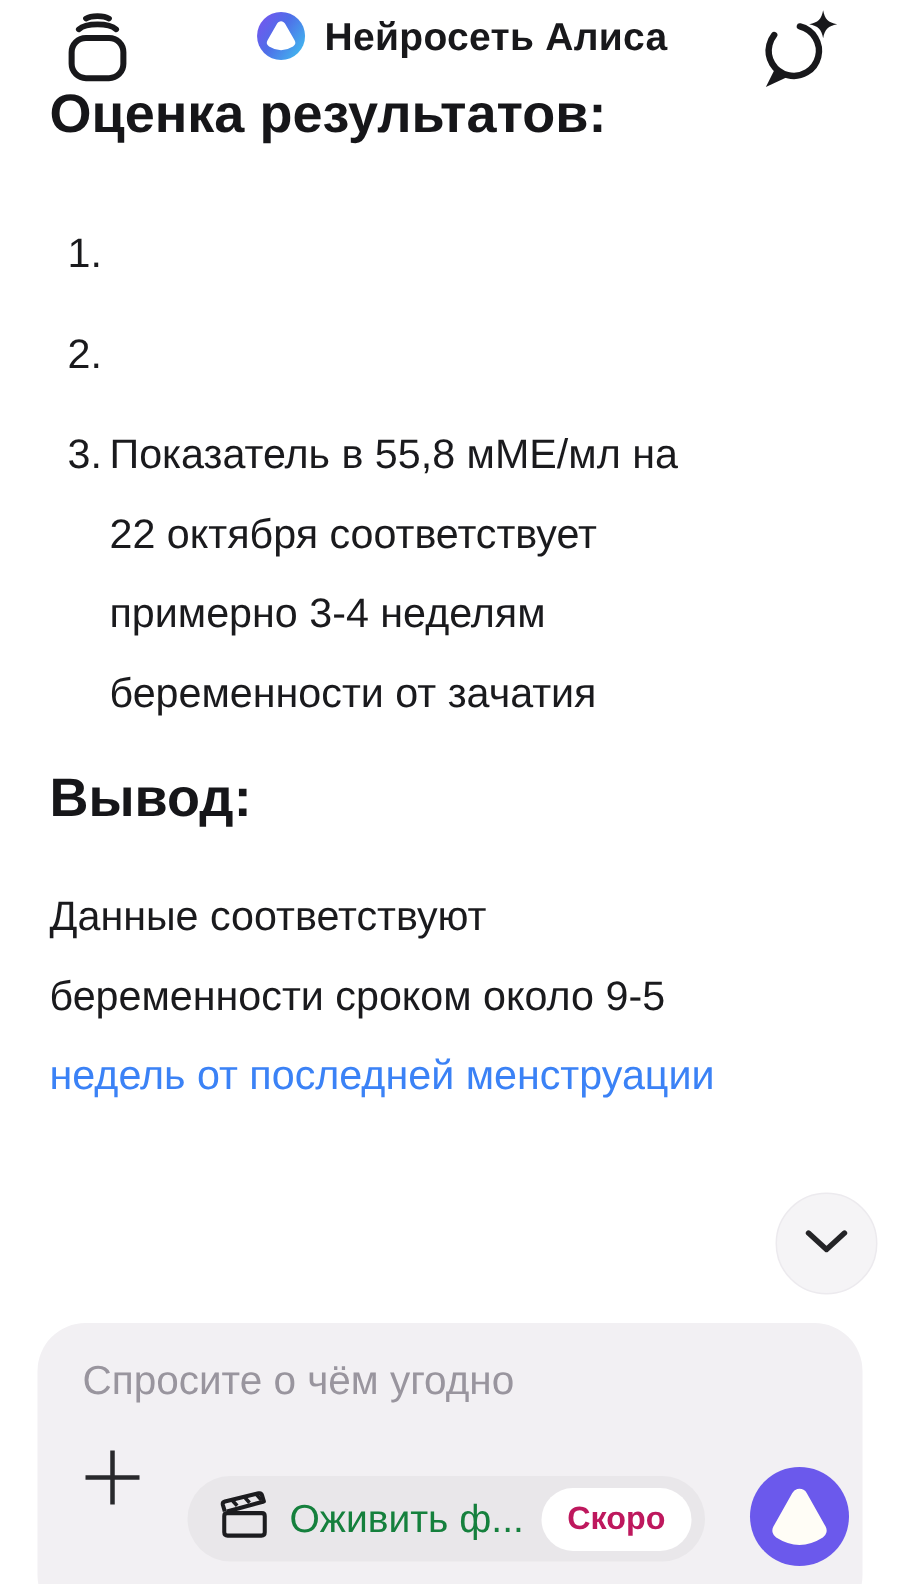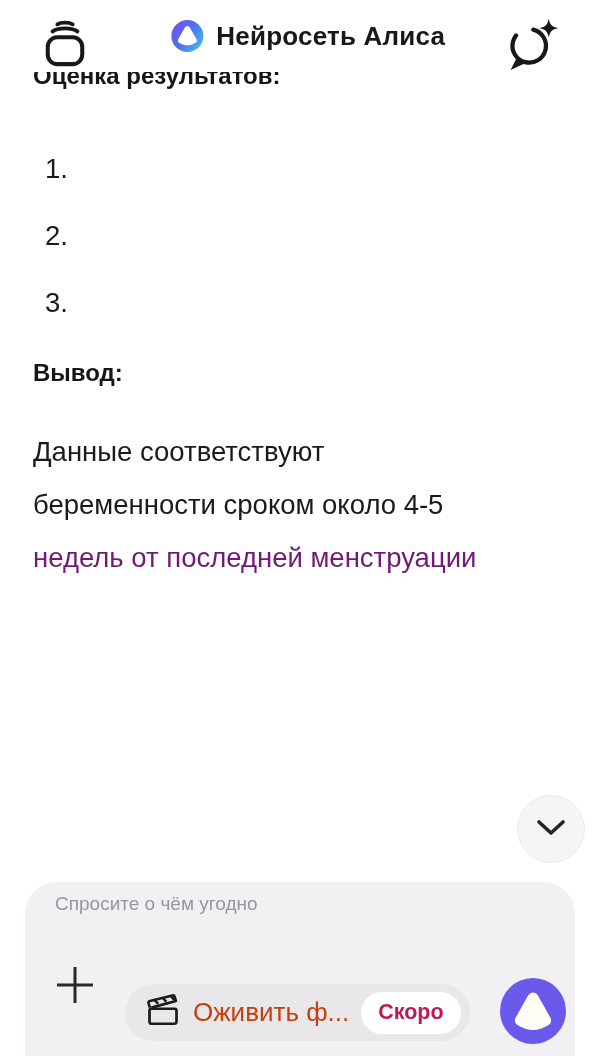--- a/index.html
+++ b/index.html
@@ -14,7 +14,7 @@
   
   .header {
     position: absolute;
-    top: 16px; left: 0; right: 0;
+    top: 4px; left: 0; right: 0;
     height: 56px;
     display: flex;
     align-items: center;

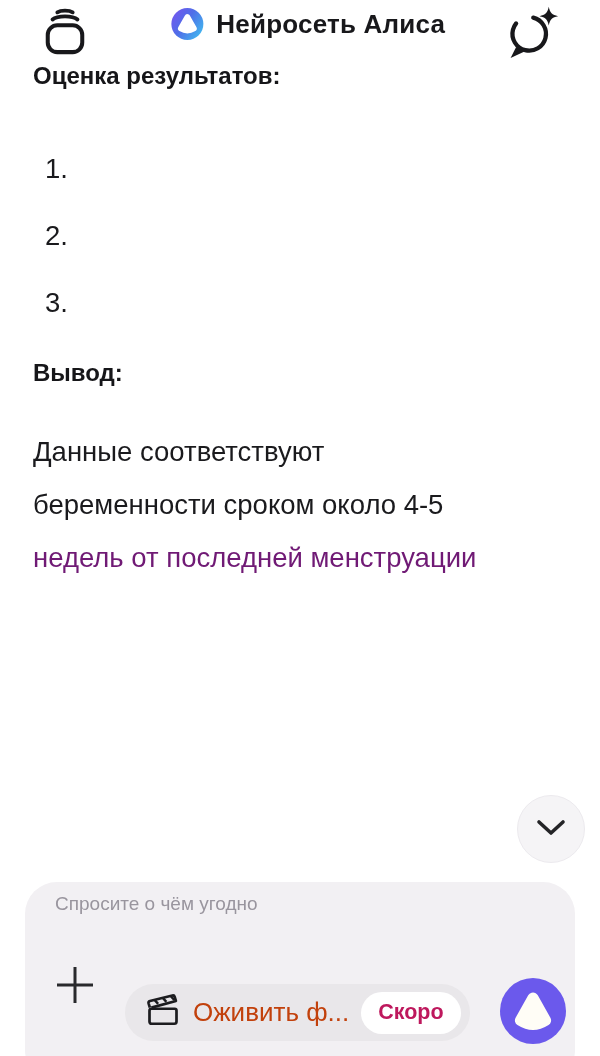--- a/index.html
+++ b/index.html
@@ -50,7 +50,7 @@
     position: absolute; top: 56px; left: 33px; right: 33px;
   }
   .msg-heading {
-    font-size: 24px; font-weight: 700; line-height: 36px; color: #161619;
+    font-size: 36px; font-weight: 700; line-height: 36px; color: #161619;
   }
   .h1 { margin-top: 2px; margin-bottom: 48px; }
   .num-list { list-style: none; }

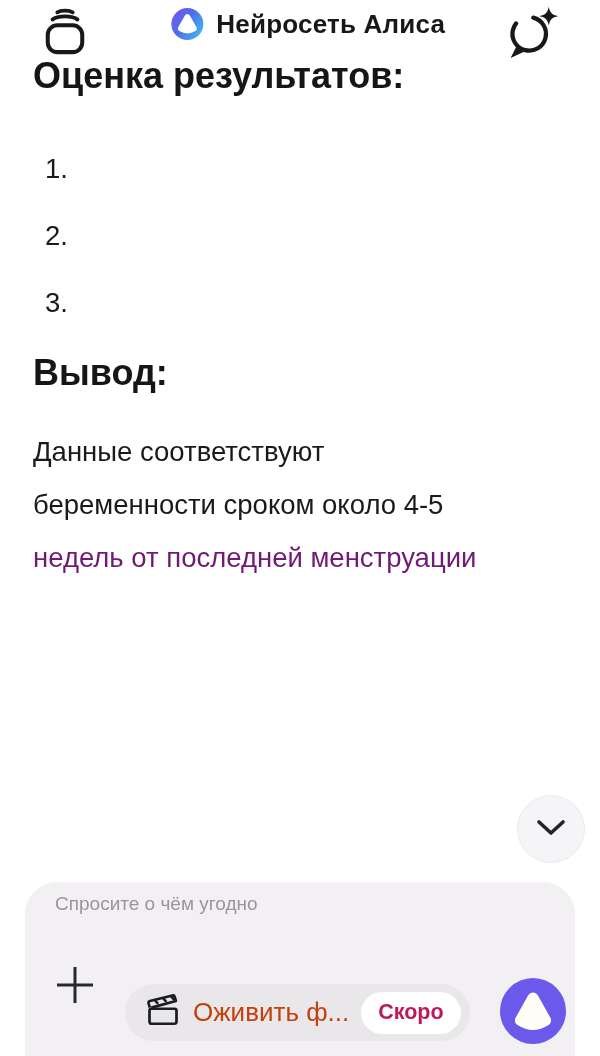--- a/index.html
+++ b/index.html
@@ -181,6 +181,10 @@
 
       <li class="li">
         <span class="num">3.</span>
+        <span class="li-text">Показатель в 55,8 мМЕ/мл на
+22 октября соответствует
+примерно 3-4 неделям
+беременности от зачатия</span>
       </li>
     </ol>
 

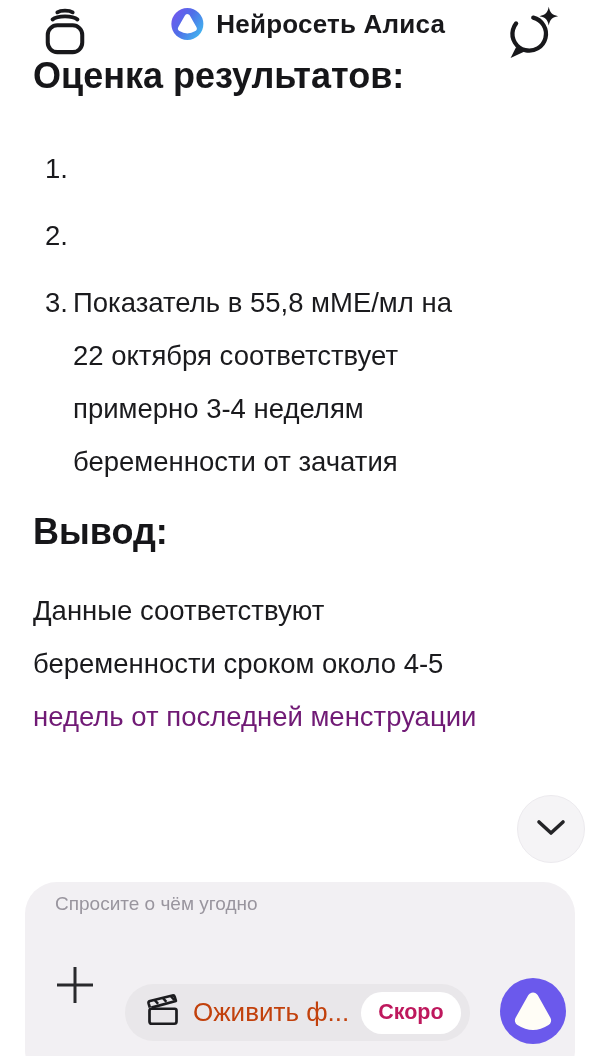--- a/index.html
+++ b/index.html
@@ -191,7 +191,7 @@
   <div class="msg-heading h2">Вывод:</div>
 
   <div class="conclusion">Данные соответствуют
-беременности сроком около 4-5</div>
+беременности сроком около 9-5</div>
   <div class="conclusion-faded">недель от последней менструации</div>
 </div>
 

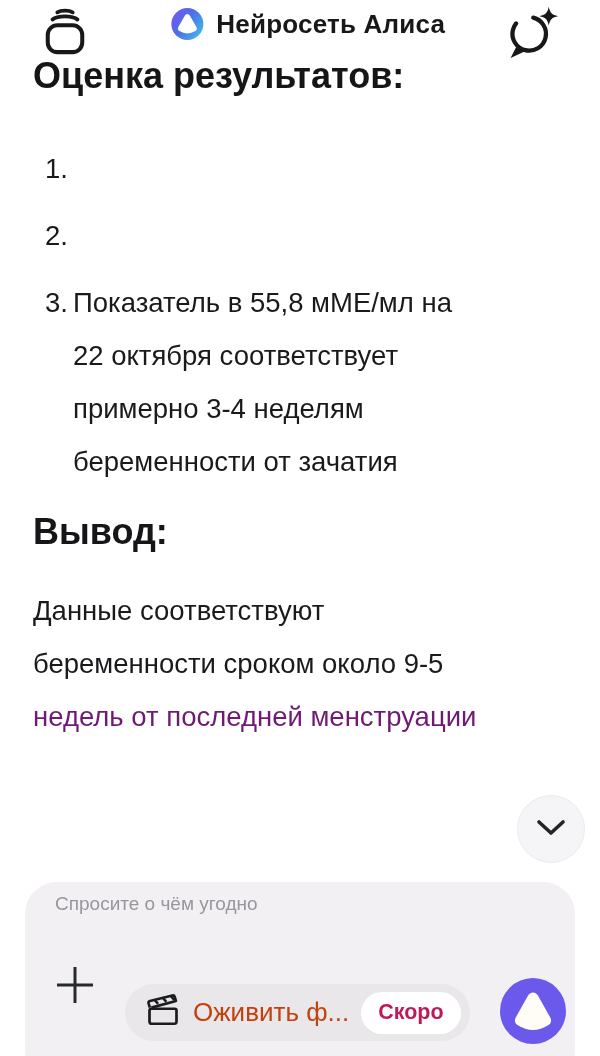--- a/index.html
+++ b/index.html
@@ -66,7 +66,7 @@
     font-size: 27.5px; line-height: 53px; white-space: pre-line;
   }
   .conclusion-faded {
-    font-size: 27.5px; line-height: 53px; color: #701a75; white-space: nowrap;
+    font-size: 27.5px; line-height: 53px; color: #3b82f6; white-space: nowrap;
   }
 
   

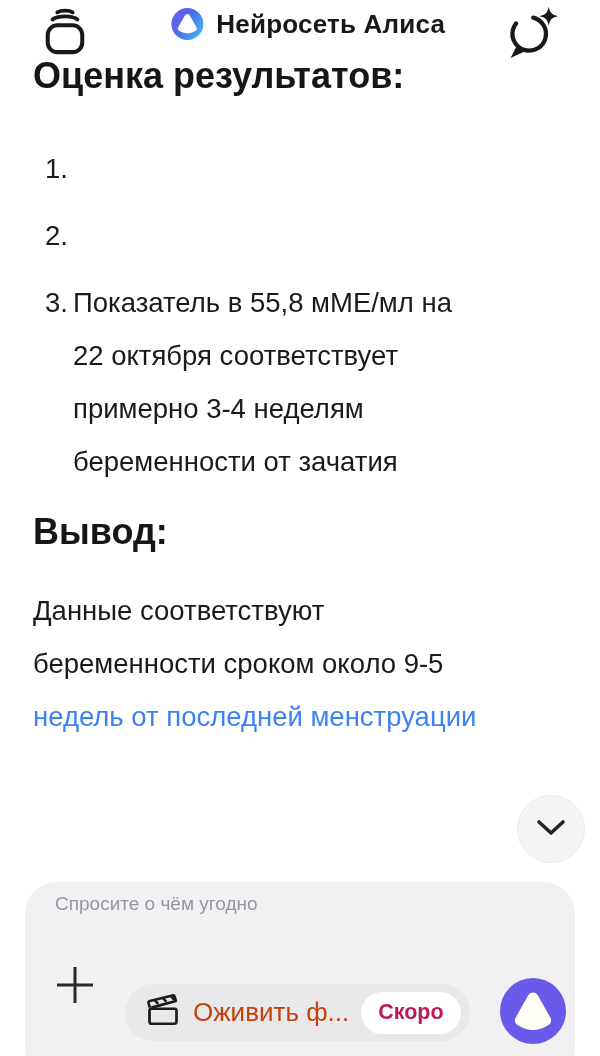--- a/index.html
+++ b/index.html
@@ -92,11 +92,11 @@
     z-index: 10;
   }
   .composer-input {
-    position: absolute; left: 30px; top: 0; right: 30px;
+    position: absolute; left: 30px; top: 16px; right: 30px;
     height: 44px;
     border: none; background: transparent; outline: none;
     font-family: "Liberation Sans", sans-serif;
-    font-size: 19px; color: #0369a1;
+    font-size: 27px; color: #0369a1;
   }
   .composer-input::placeholder { color: #99959e; opacity: 1; }
   .plus-btn {

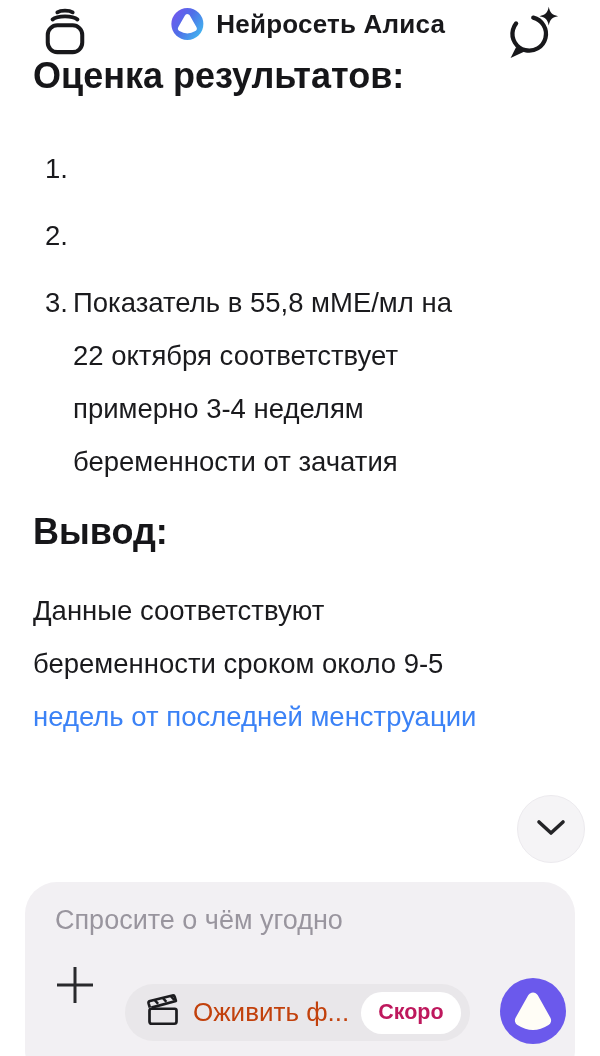--- a/index.html
+++ b/index.html
@@ -115,7 +115,7 @@
     border-radius: 29px;
     padding: 0 9px 0 20px;
   }
-  .chip-label { font-size: 26px; color: #c2410c; white-space: nowrap; }
+  .chip-label { font-size: 26px; color: #15803d; white-space: nowrap; }
   .chip-badge {
     background: #ffffff;
     color: #be185d;

